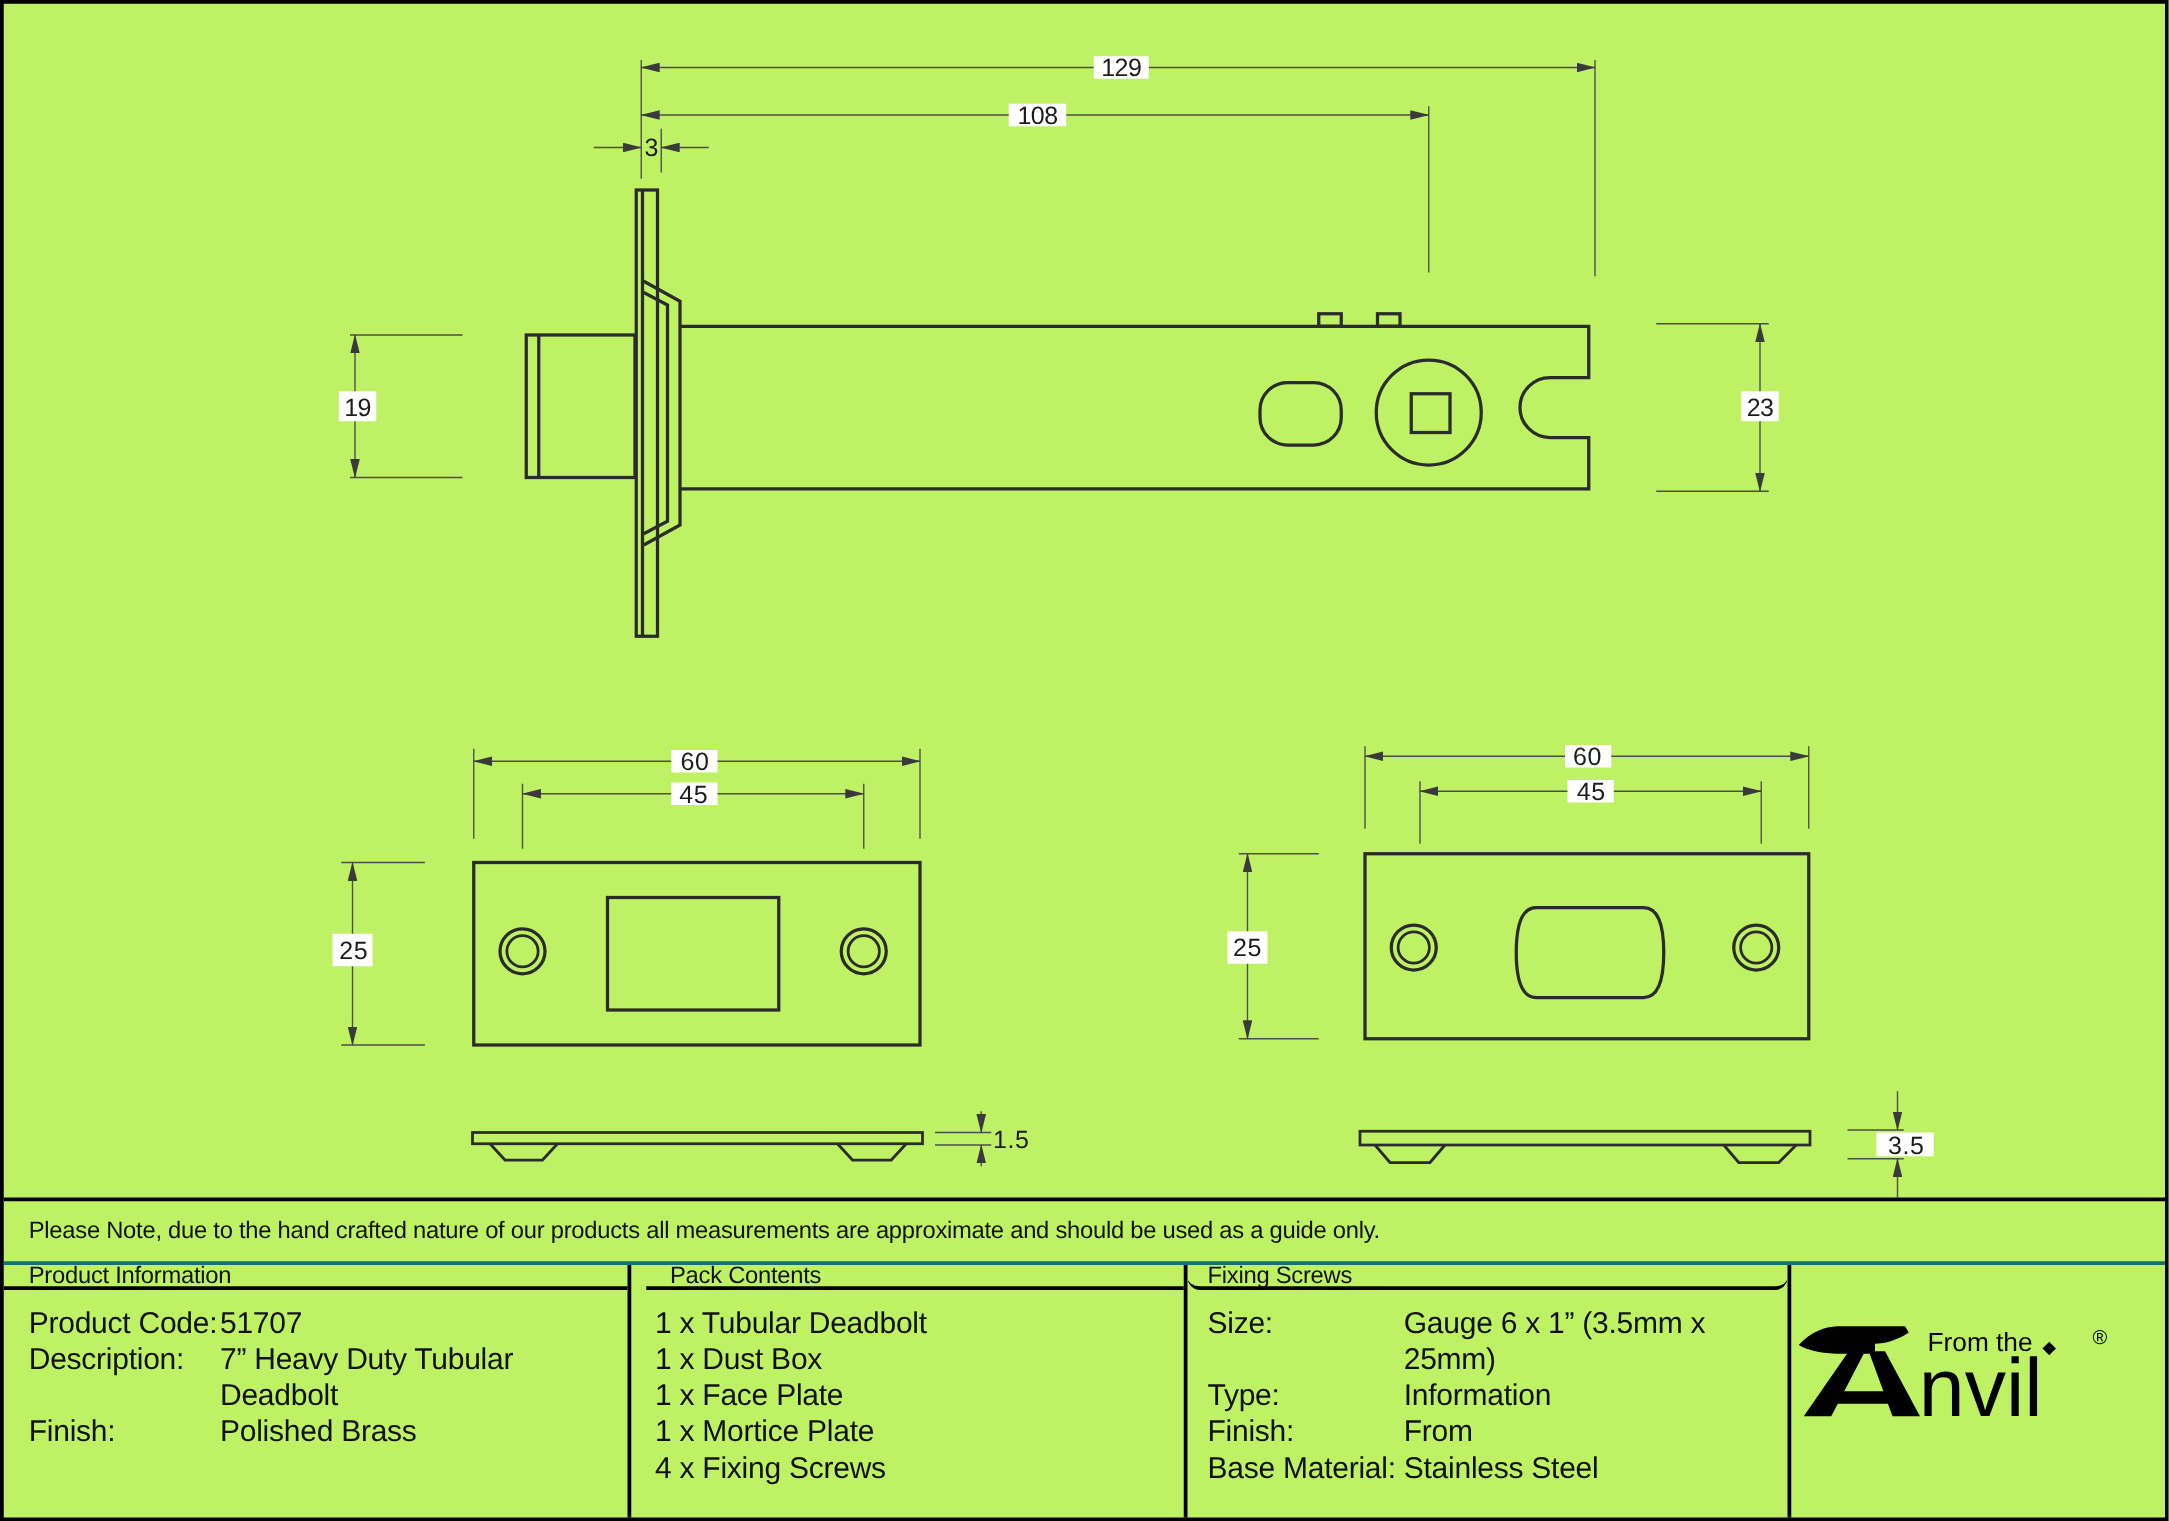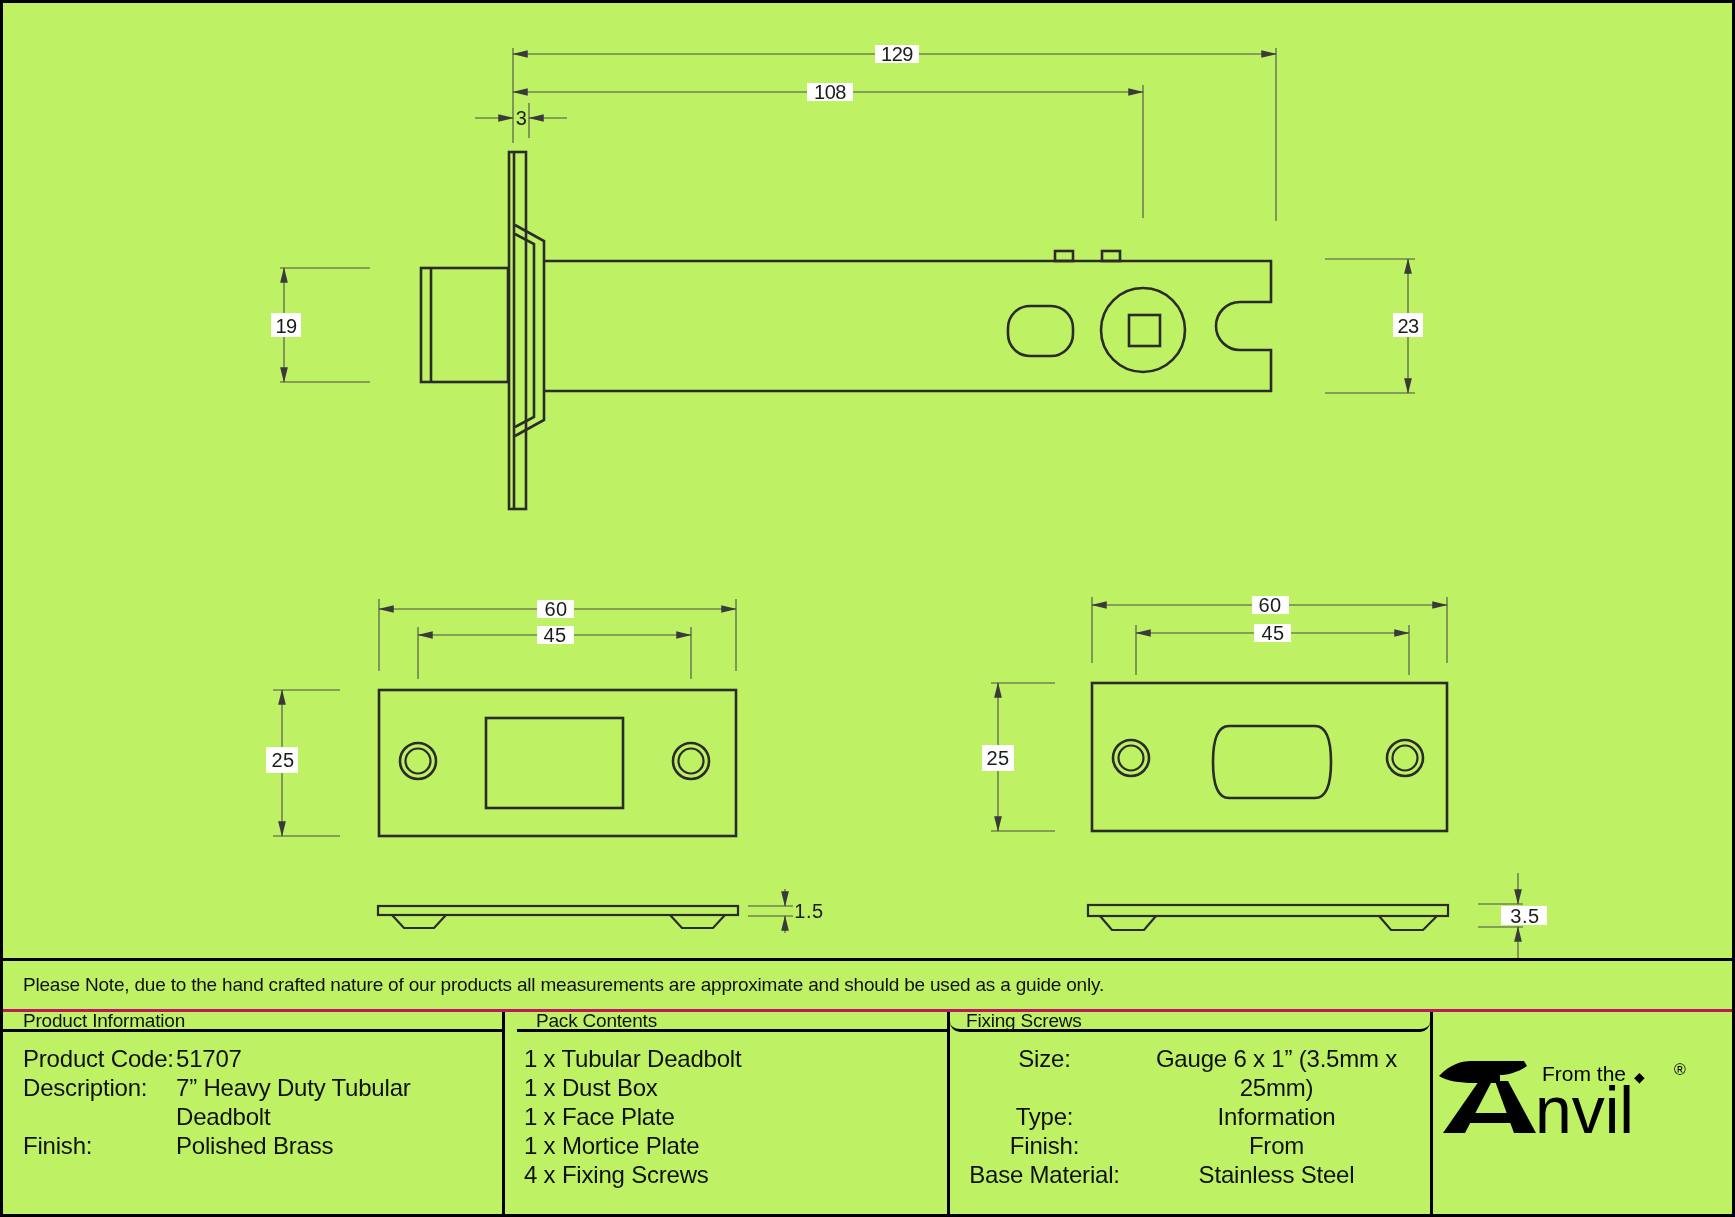--- a/index.html
+++ b/index.html
@@ -12,7 +12,7 @@
 
   
   .note-row{position:absolute;left:0;right:0;top:955px;height:54px;
-            border-top:3px solid #000;border-bottom:3px solid #be185d;
+            border-top:3px solid #000;border-bottom:3px solid #0f766e;
             display:flex;align-items:center;padding-left:20px;box-sizing:border-box;
             font-size:19px;letter-spacing:-0.2px;}
   .cell{position:absolute;top:1009px;height:205px;box-sizing:border-box;}

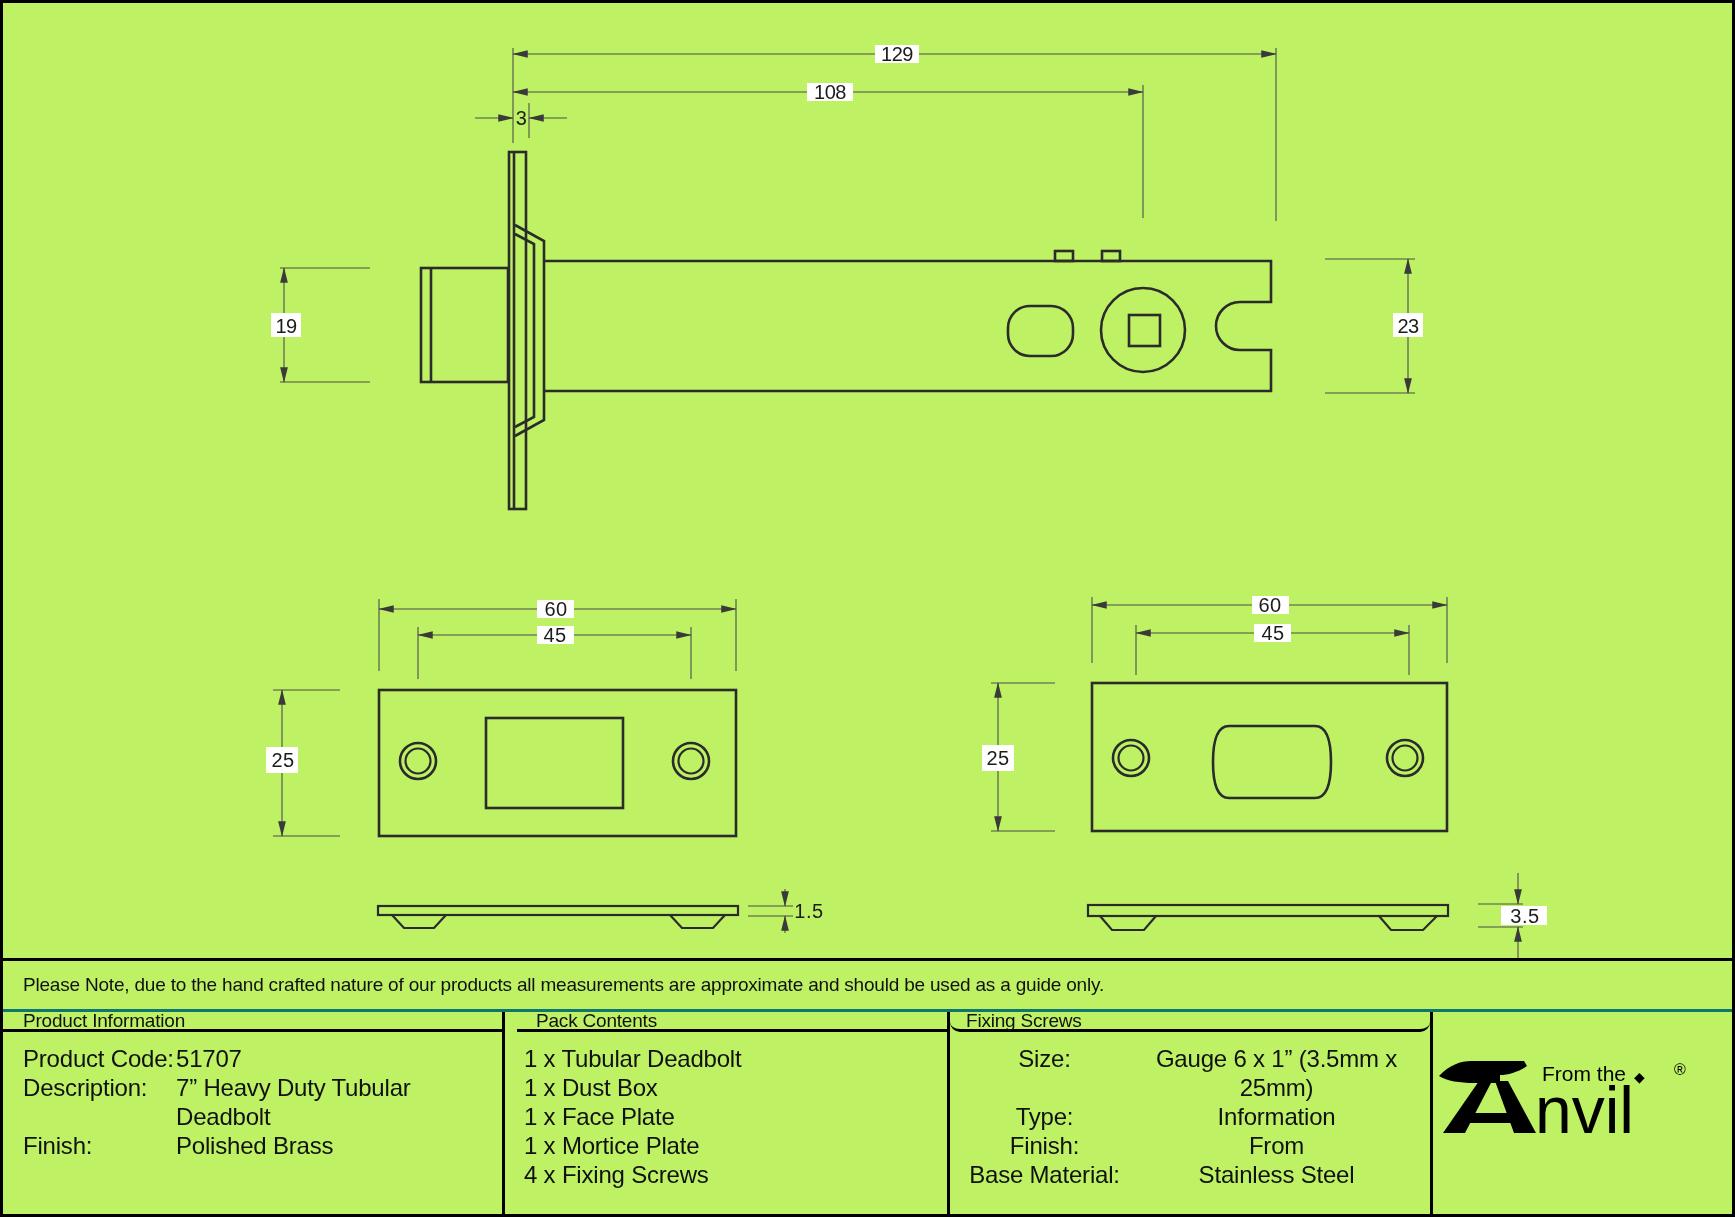--- a/index.html
+++ b/index.html
@@ -21,7 +21,7 @@
                box-sizing:border-box;font-size:19px;letter-spacing:-0.2px;}
   .cell-body{font-size:24px;letter-spacing:-0.2px;}
   .kv{display:grid;grid-template-columns:153px 1fr;line-height:29px;}
-  .kv-fs{display:grid;grid-template-columns:157px 1fr;line-height:29px;text-align:center;}
+  .kv-fs{display:grid;grid-template-columns:157px 1fr;line-height:29px;}
   .pc-list{line-height:29px;}
   #cell-logo{display:flex;align-items:center;justify-content:center;}
 </style>

